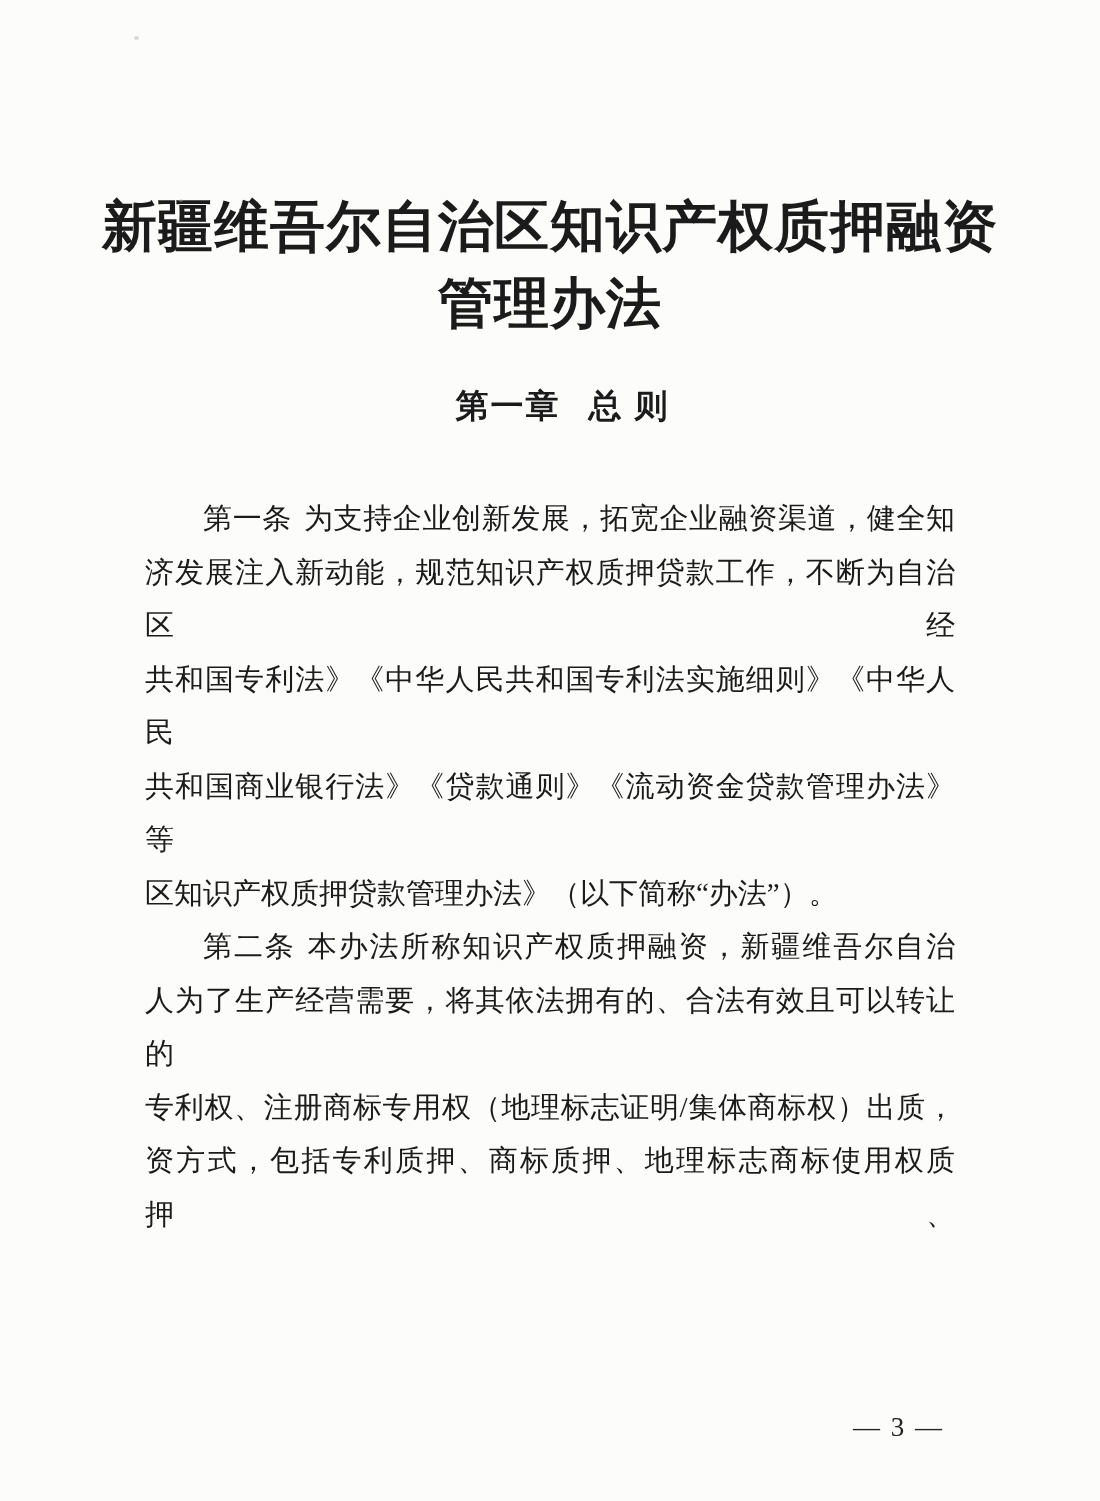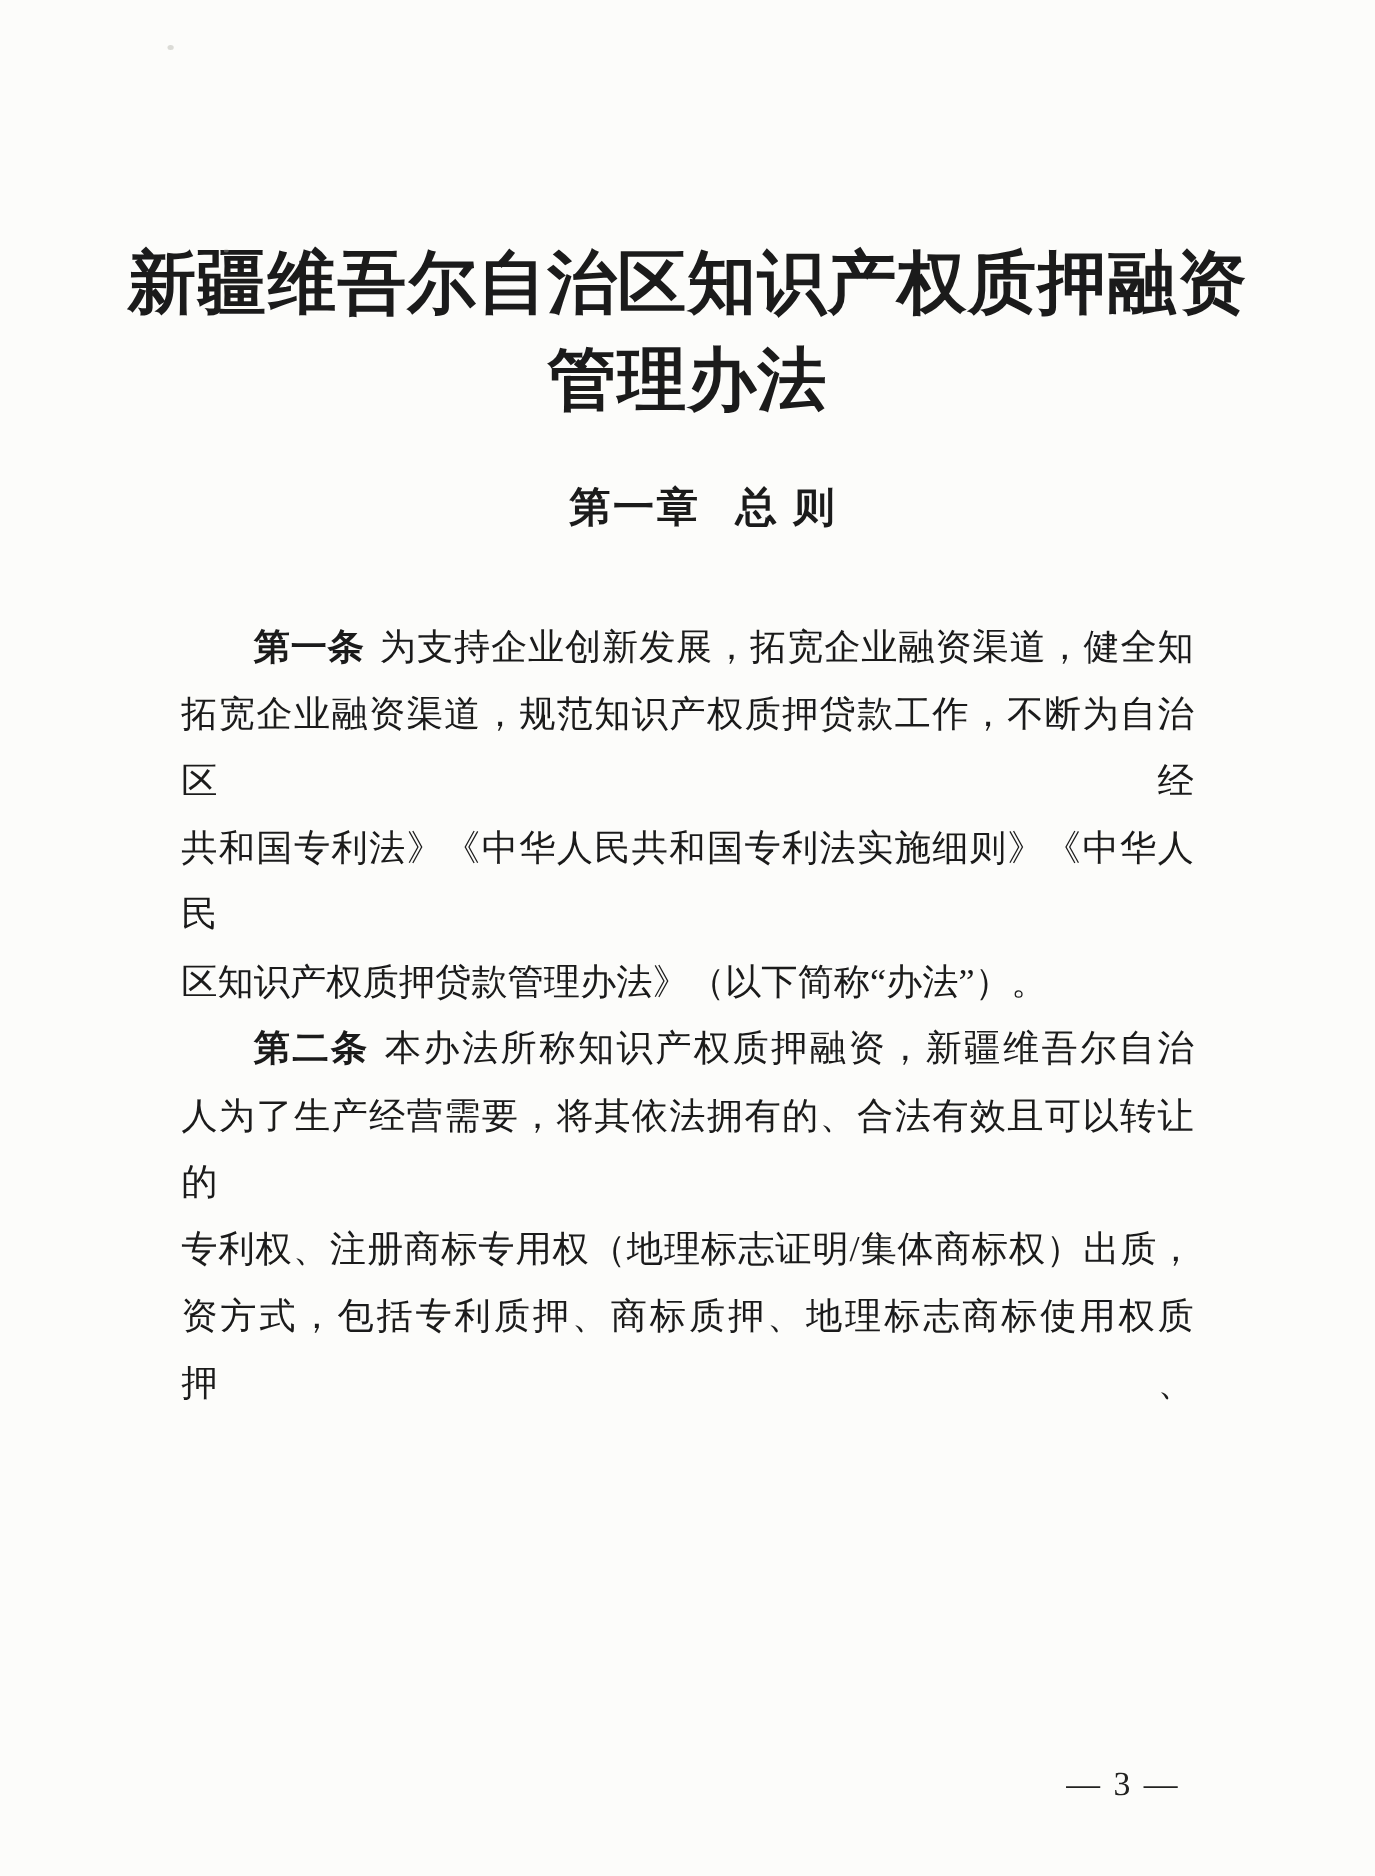--- a/index.html
+++ b/index.html
@@ -68,7 +68,7 @@
   .line.indent { text-indent: 58px; }
   .lead {
     font-family: "Liberation Sans", "DejaVu Sans", sans-serif;
-    font-weight: 700;
+    font-weight: 400;
     margin-right: 12px;
     margin-top: 29px;
   }

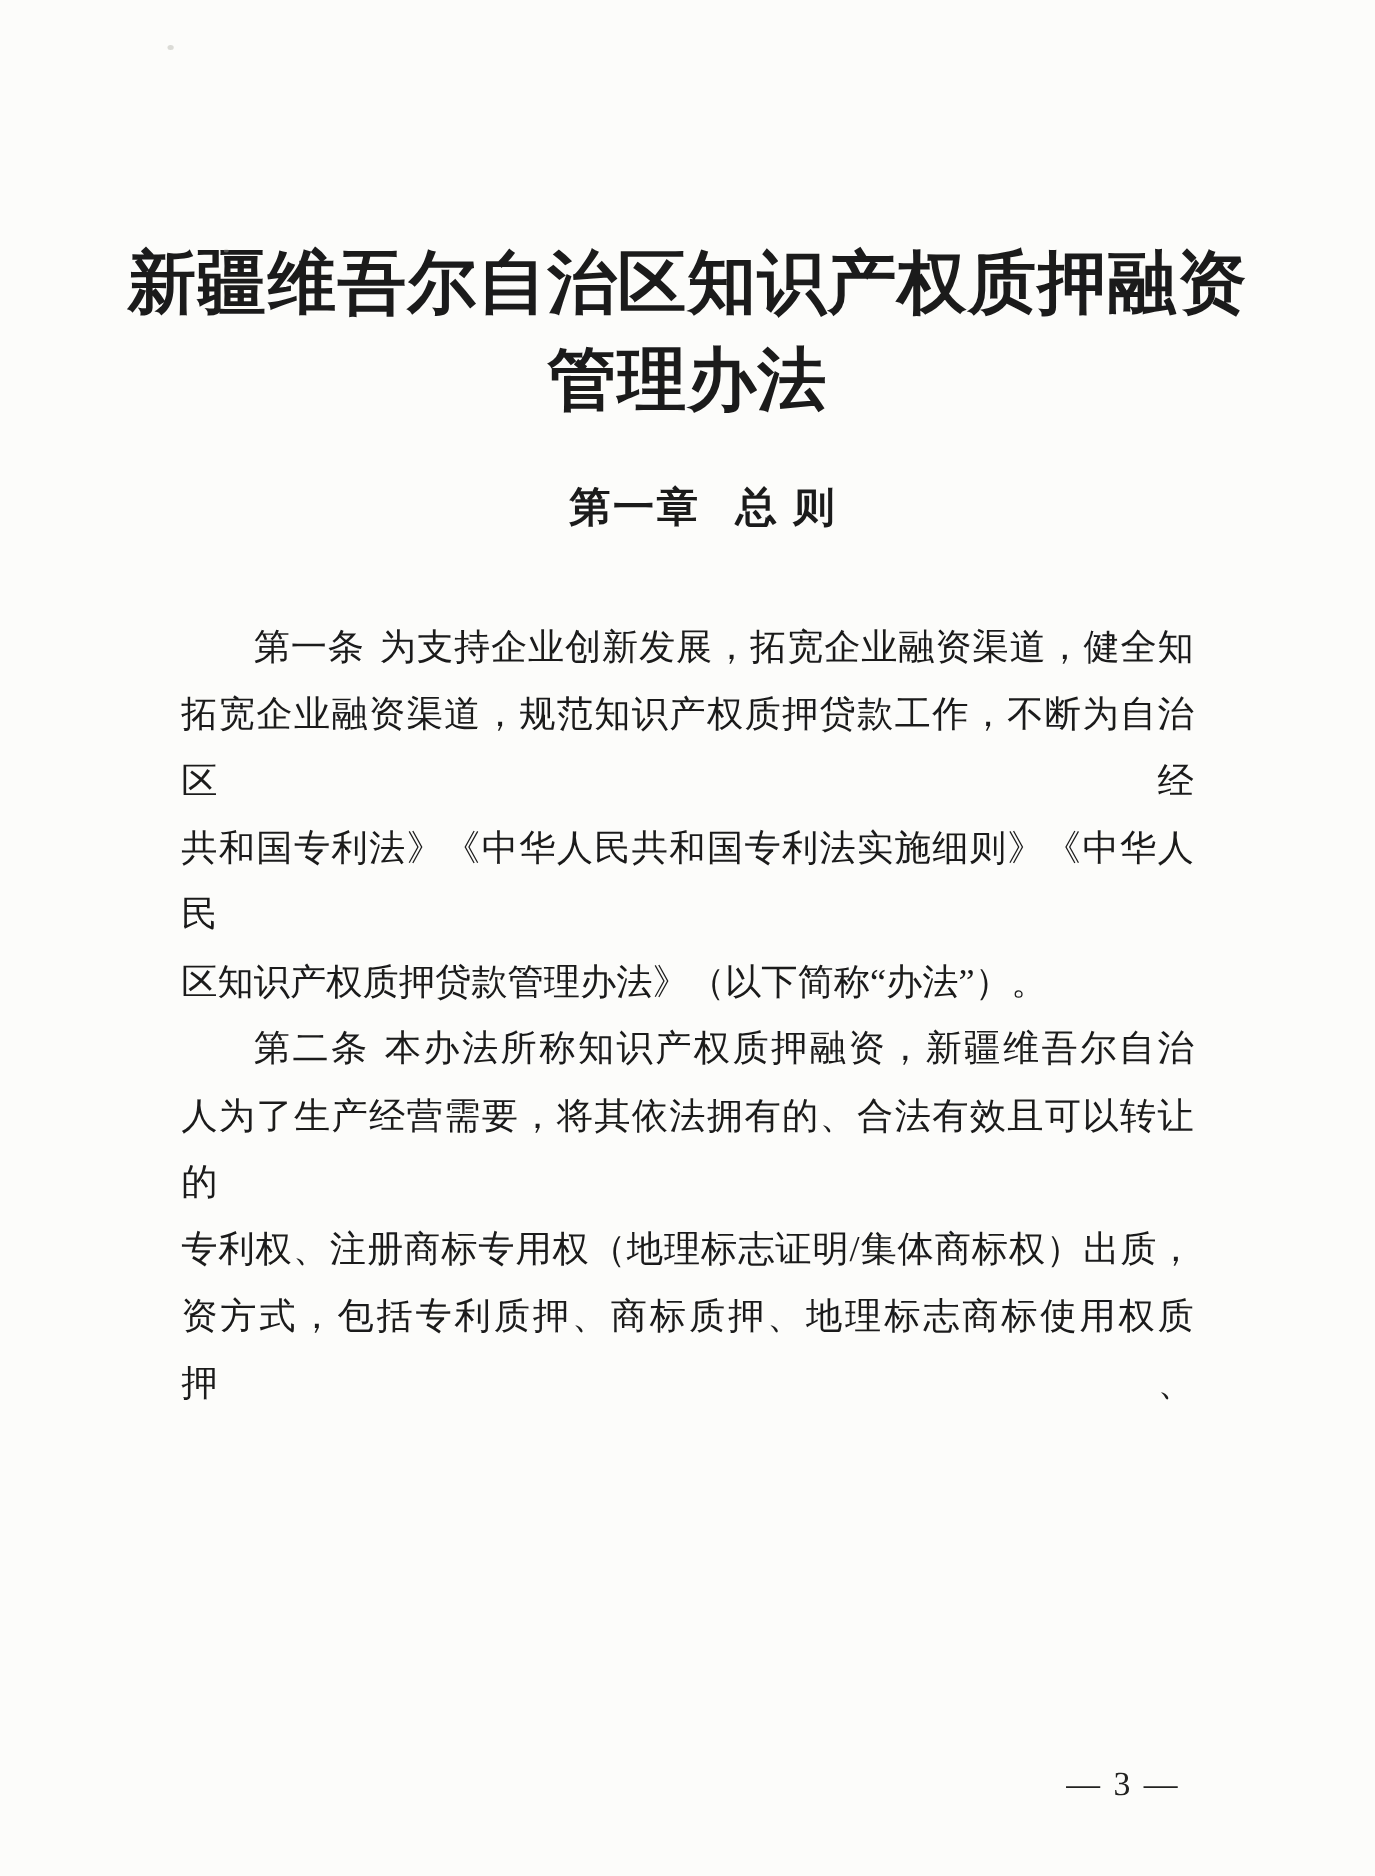--- a/index.html
+++ b/index.html
@@ -102,7 +102,7 @@
 
   <div class="body-text" id="body-text">
       <div class="line fill indent"><span class="lead">第一条</span><span>为支持企业创新发展，拓宽企业融资渠道，健全知</span></div>
-      <div class="line fill">拓宽企业融资渠道，规范知识产权质押贷款工作，不断为自治区经</div>
+      <div class="line fill">济发展注入新动能，规范知识产权质押贷款工作，不断为自治区经</div>
       <div class="line fill">共和国专利法》《中华人民共和国专利法实施细则》《中华人民</div>
       <div class="line">区知识产权质押贷款管理办法》（以下简称“办法”）。</div>
       <div class="line fill indent"><span class="lead">第二条</span><span>本办法所称知识产权质押融资，新疆维吾尔自治</span></div>

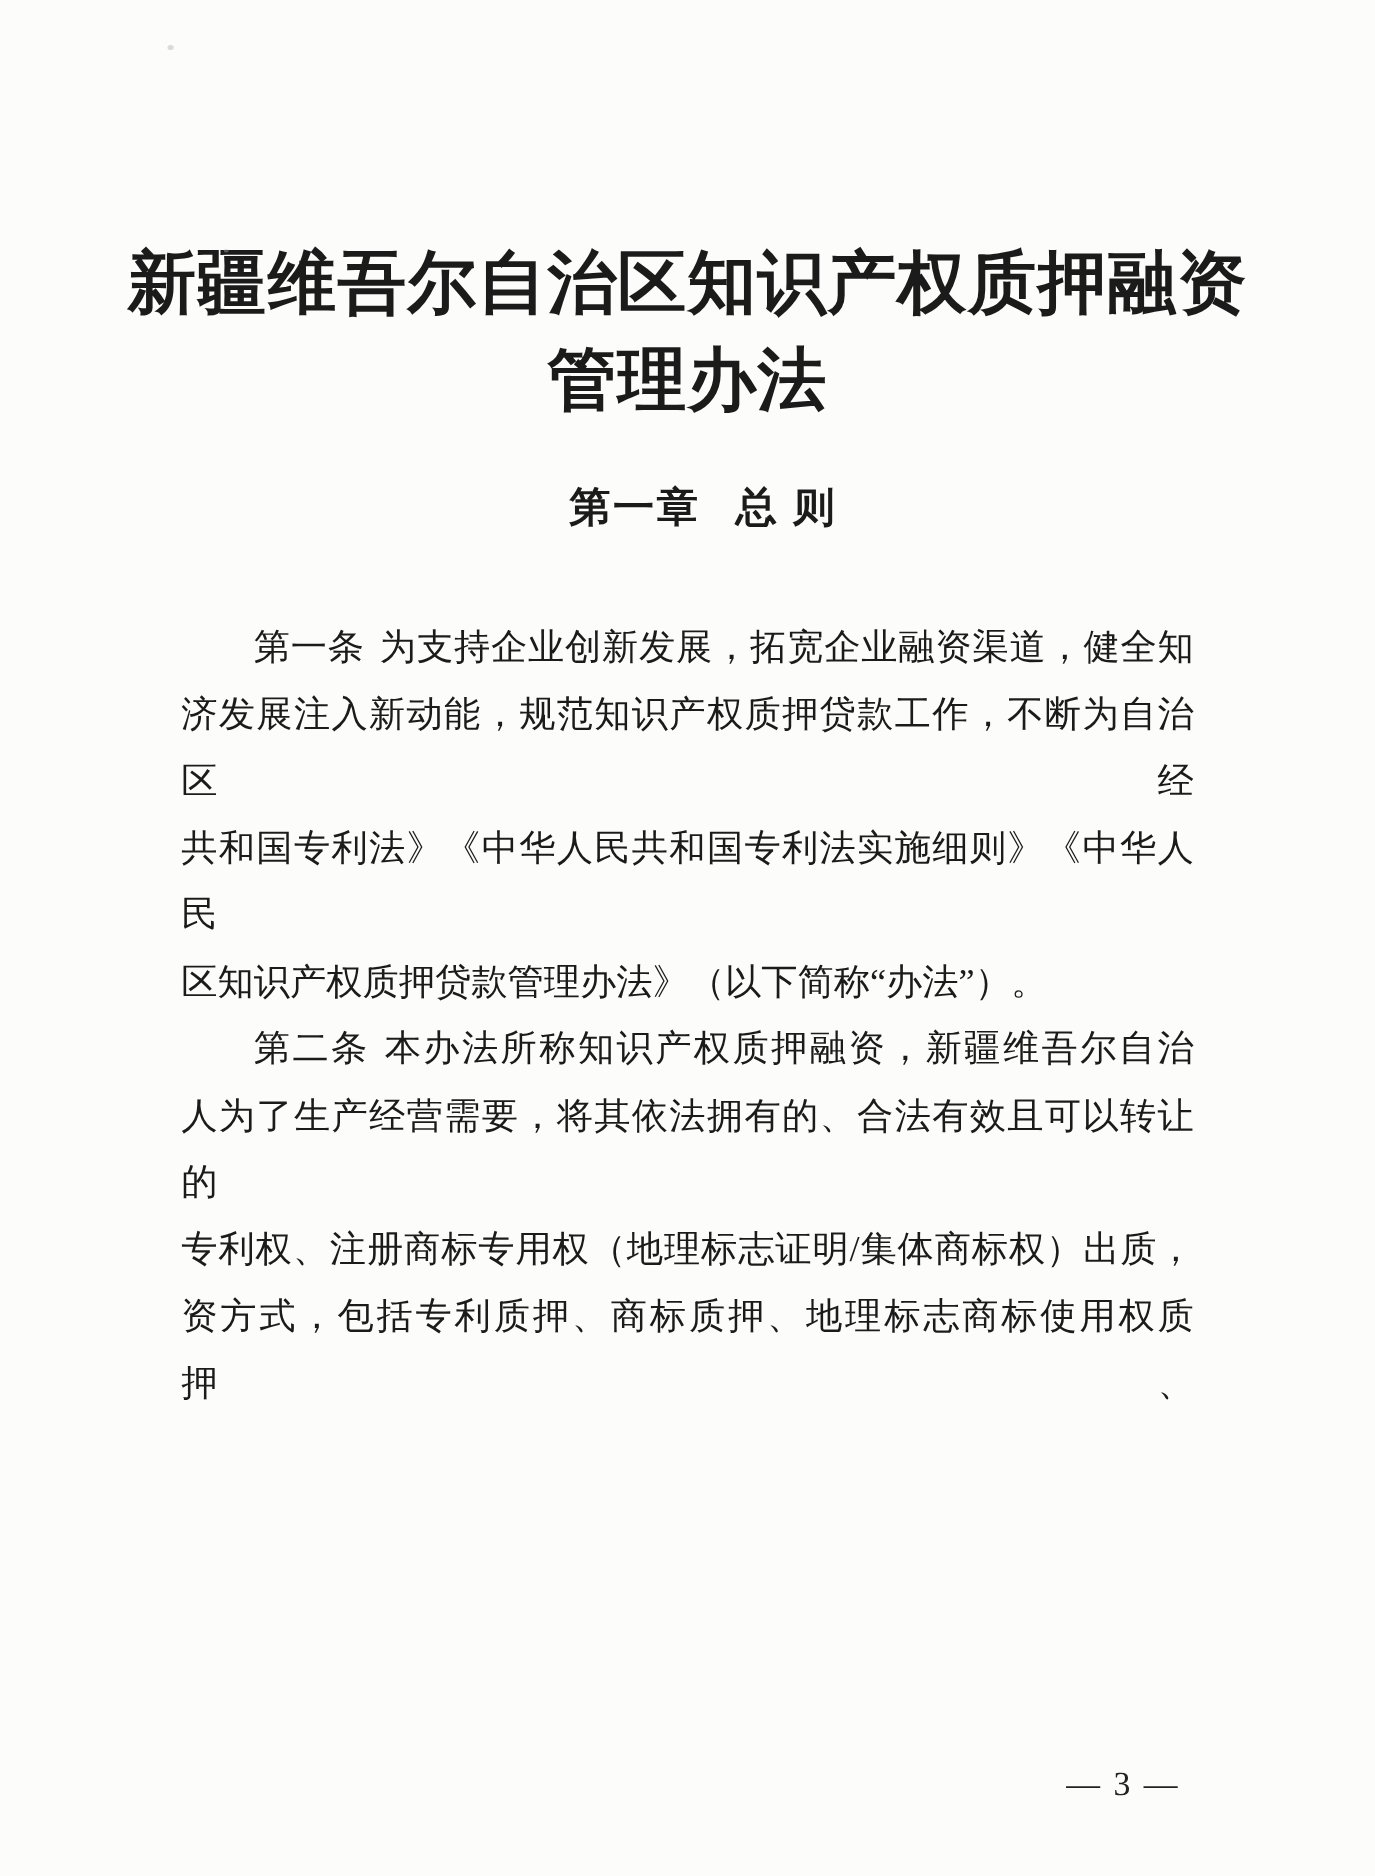--- a/index.html
+++ b/index.html
@@ -104,6 +104,7 @@
       <div class="line fill indent"><span class="lead">第一条</span><span>为支持企业创新发展，拓宽企业融资渠道，健全知</span></div>
       <div class="line fill">济发展注入新动能，规范知识产权质押贷款工作，不断为自治区经</div>
       <div class="line fill">共和国专利法》《中华人民共和国专利法实施细则》《中华人民</div>
+      <div class="line fill">共和国商业银行法》《贷款通则》《流动资金贷款管理办法》等</div>
       <div class="line">区知识产权质押贷款管理办法》（以下简称“办法”）。</div>
       <div class="line fill indent"><span class="lead">第二条</span><span>本办法所称知识产权质押融资，新疆维吾尔自治</span></div>
       <div class="line fill">人为了生产经营需要，将其依法拥有的、合法有效且可以转让的</div>

